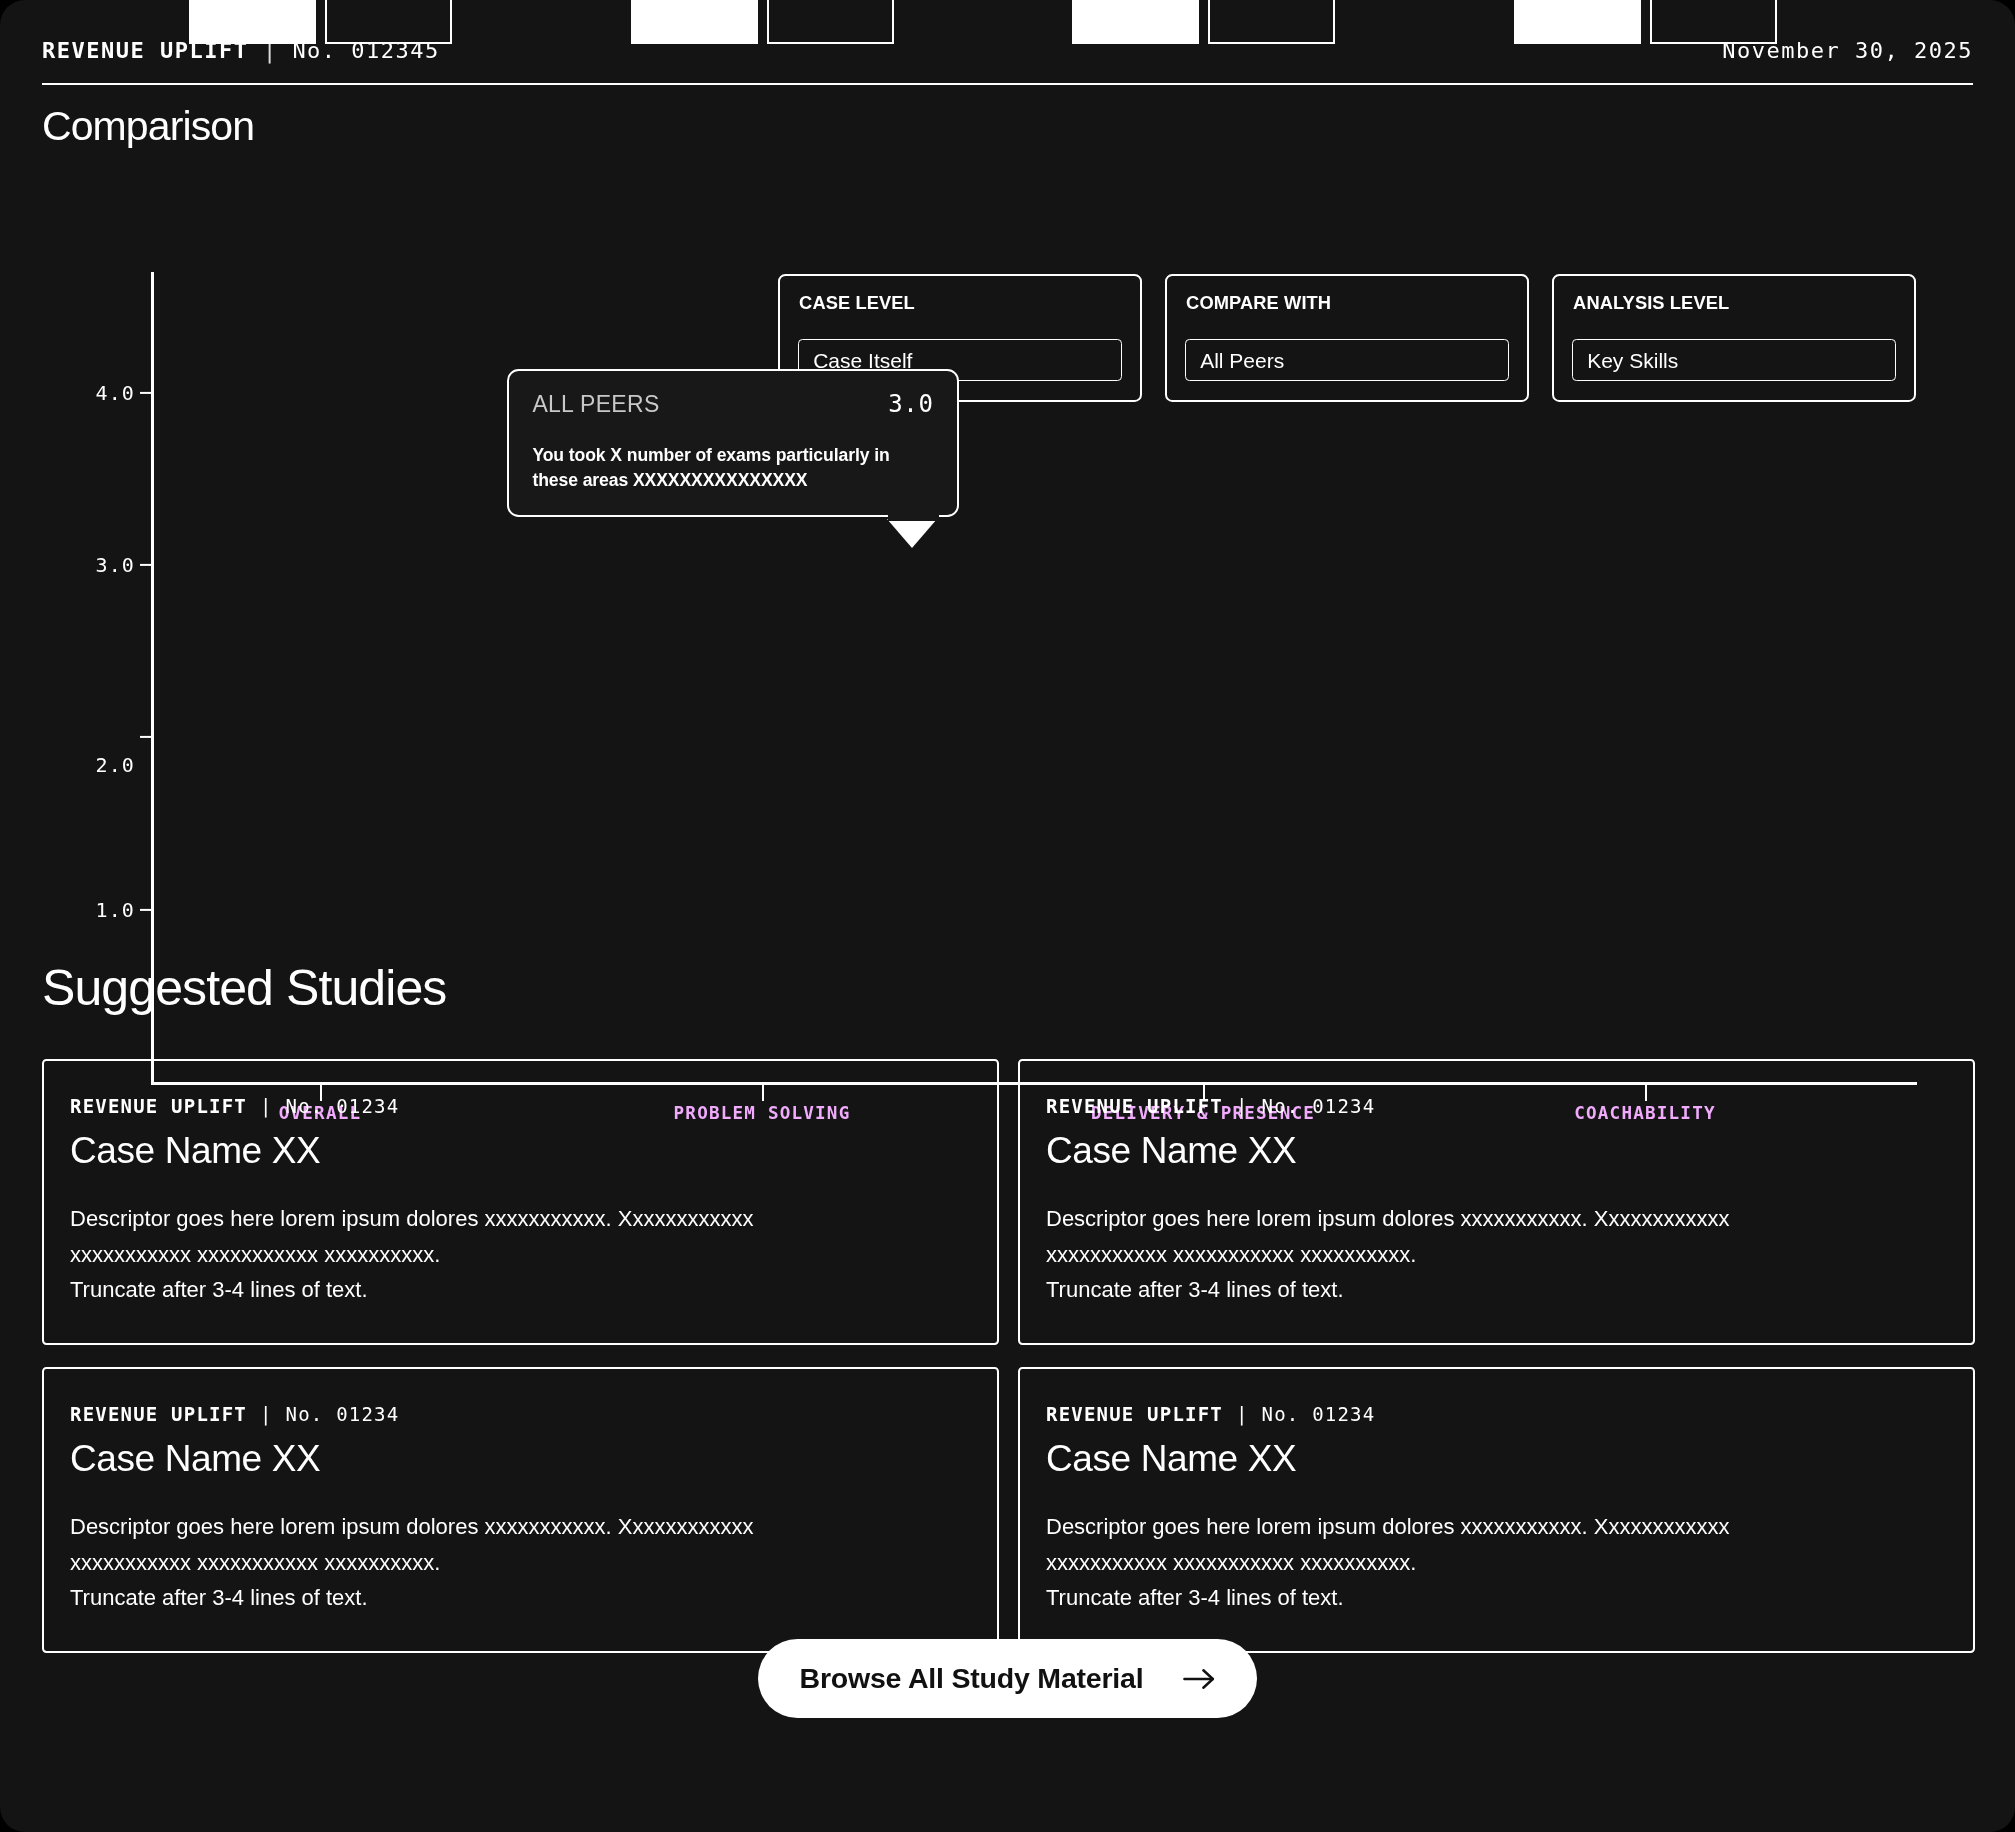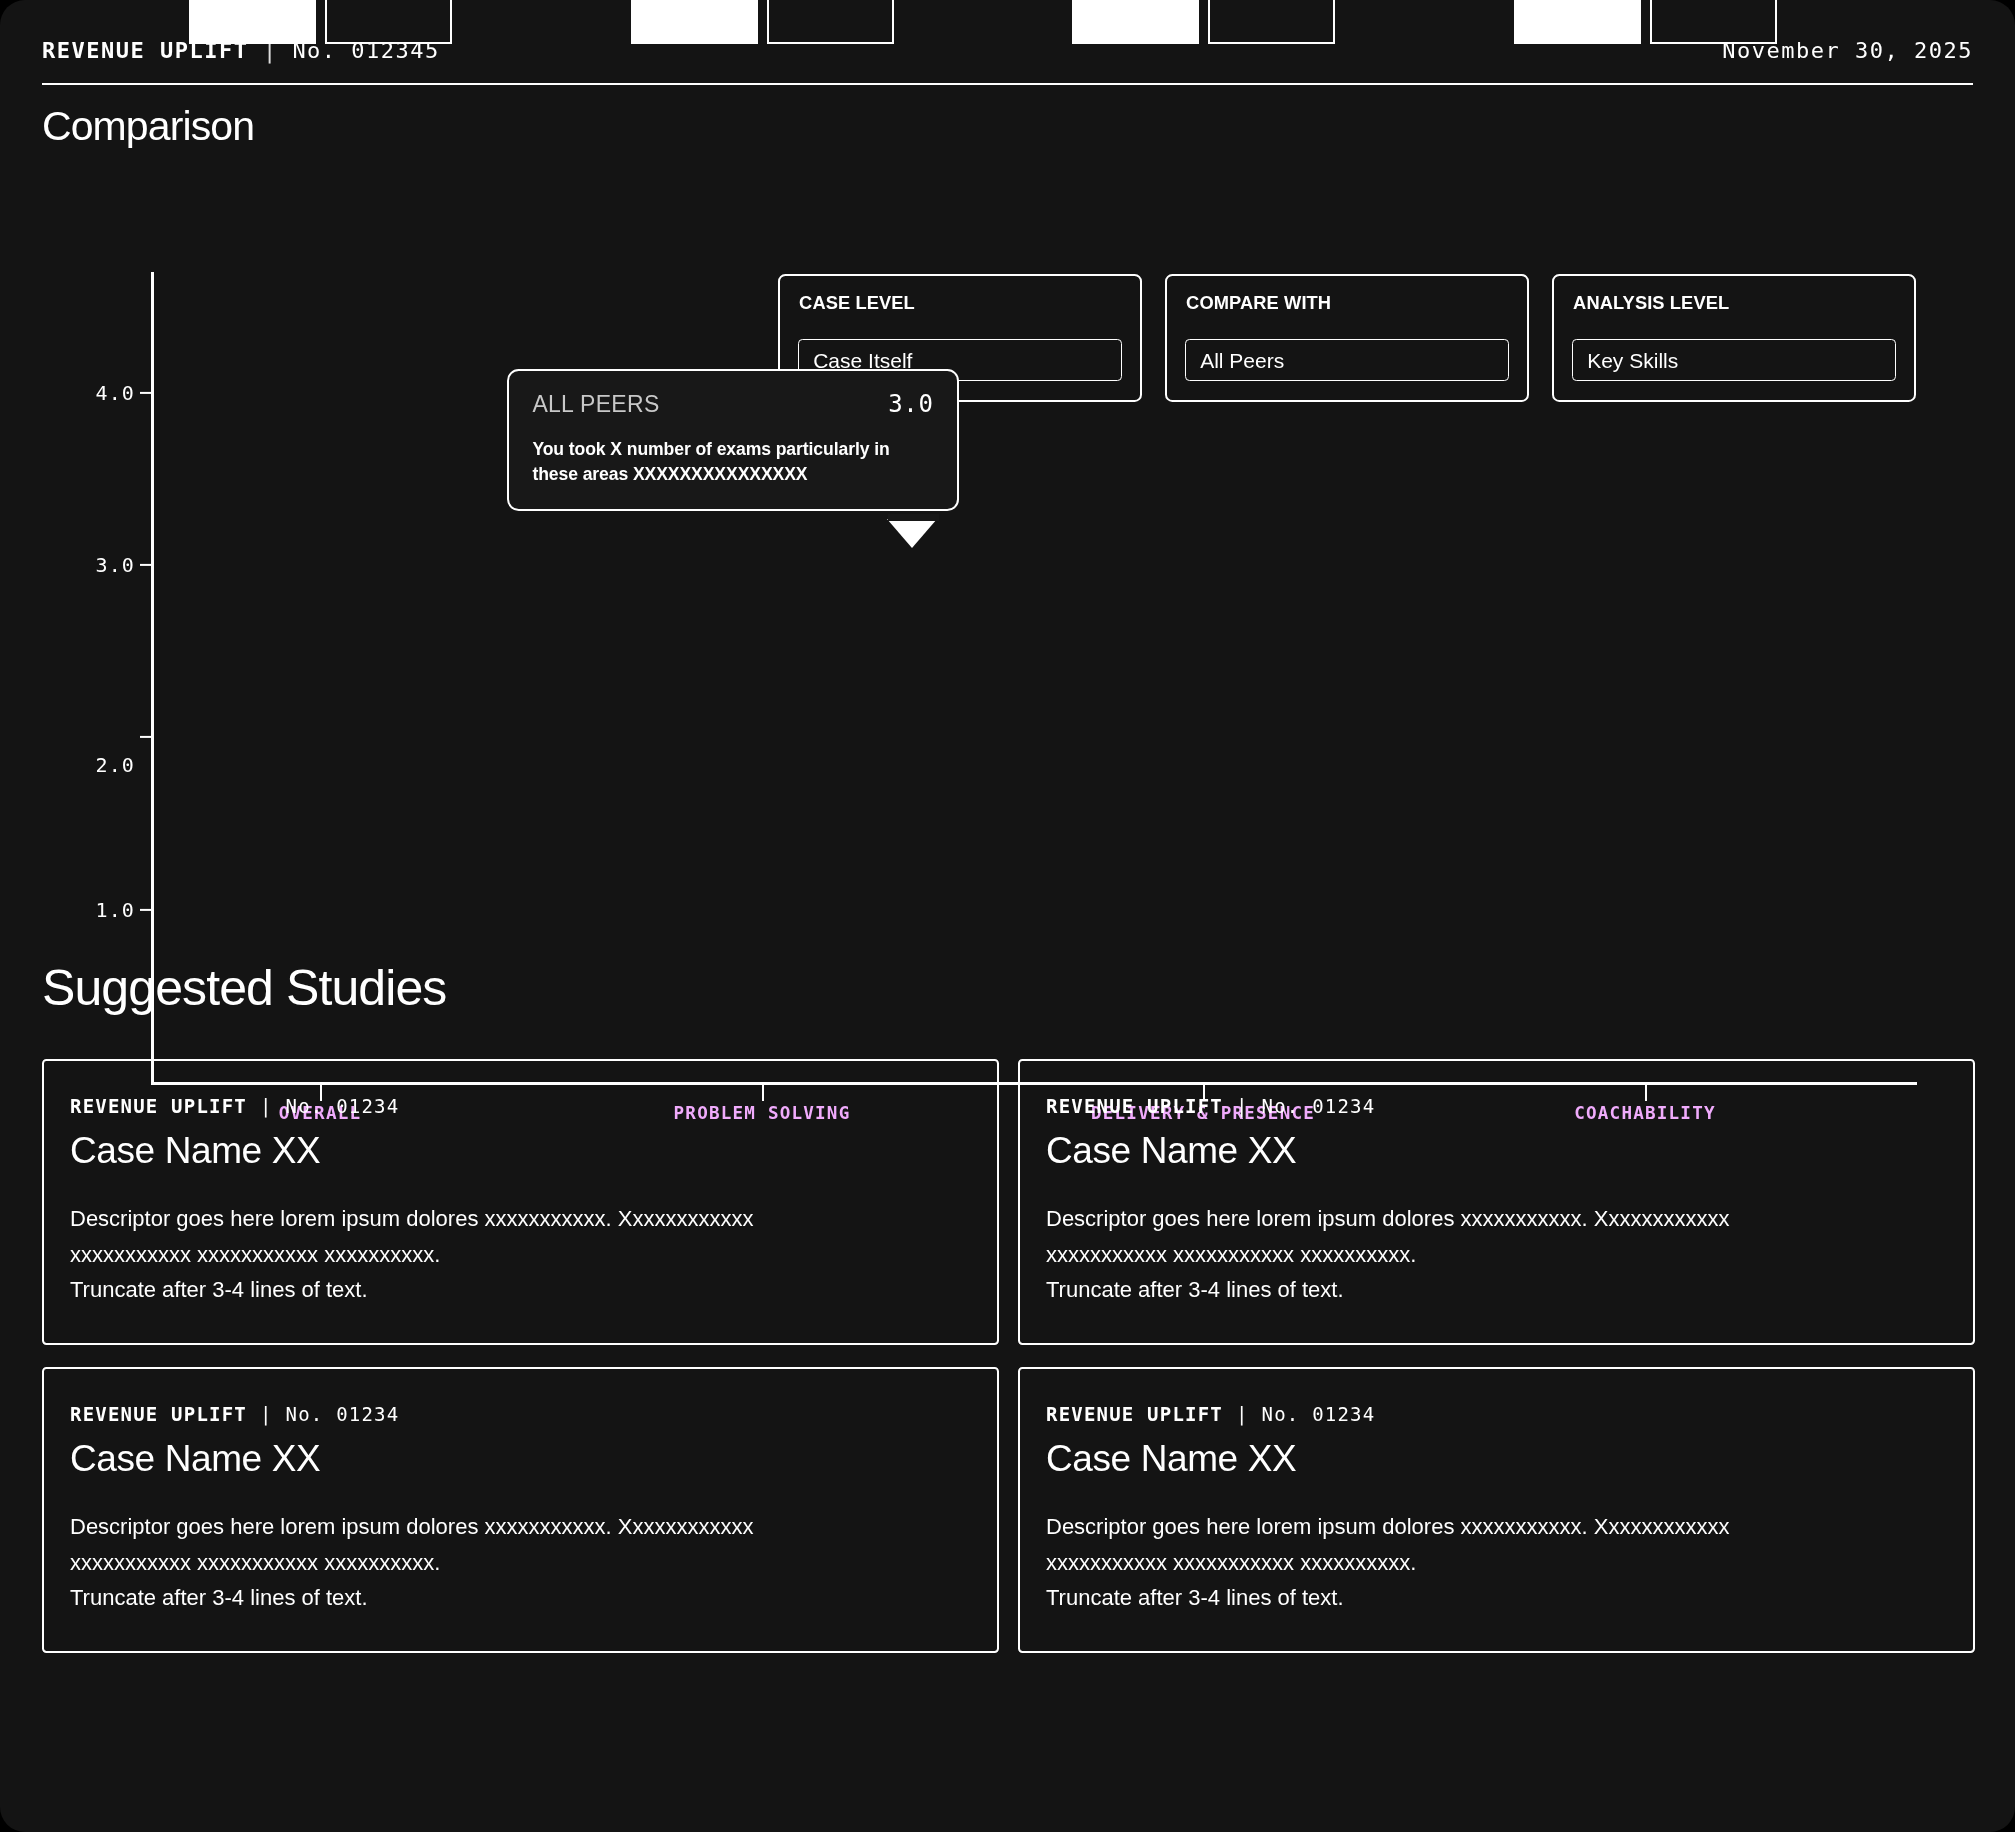--- a/index.html
+++ b/index.html
@@ -124,7 +124,7 @@
     font-size:24px;color:#fff;letter-spacing:0.7px;
   }
   .tt-body{
-    margin-top:19px;font-size:17.6px;line-height:1.42;color:#fff;font-weight:bold;
+    margin-top:25px;font-size:17.6px;line-height:1.42;color:#fff;font-weight:bold;
     letter-spacing:-0.1px;
   }
   .tt-point{

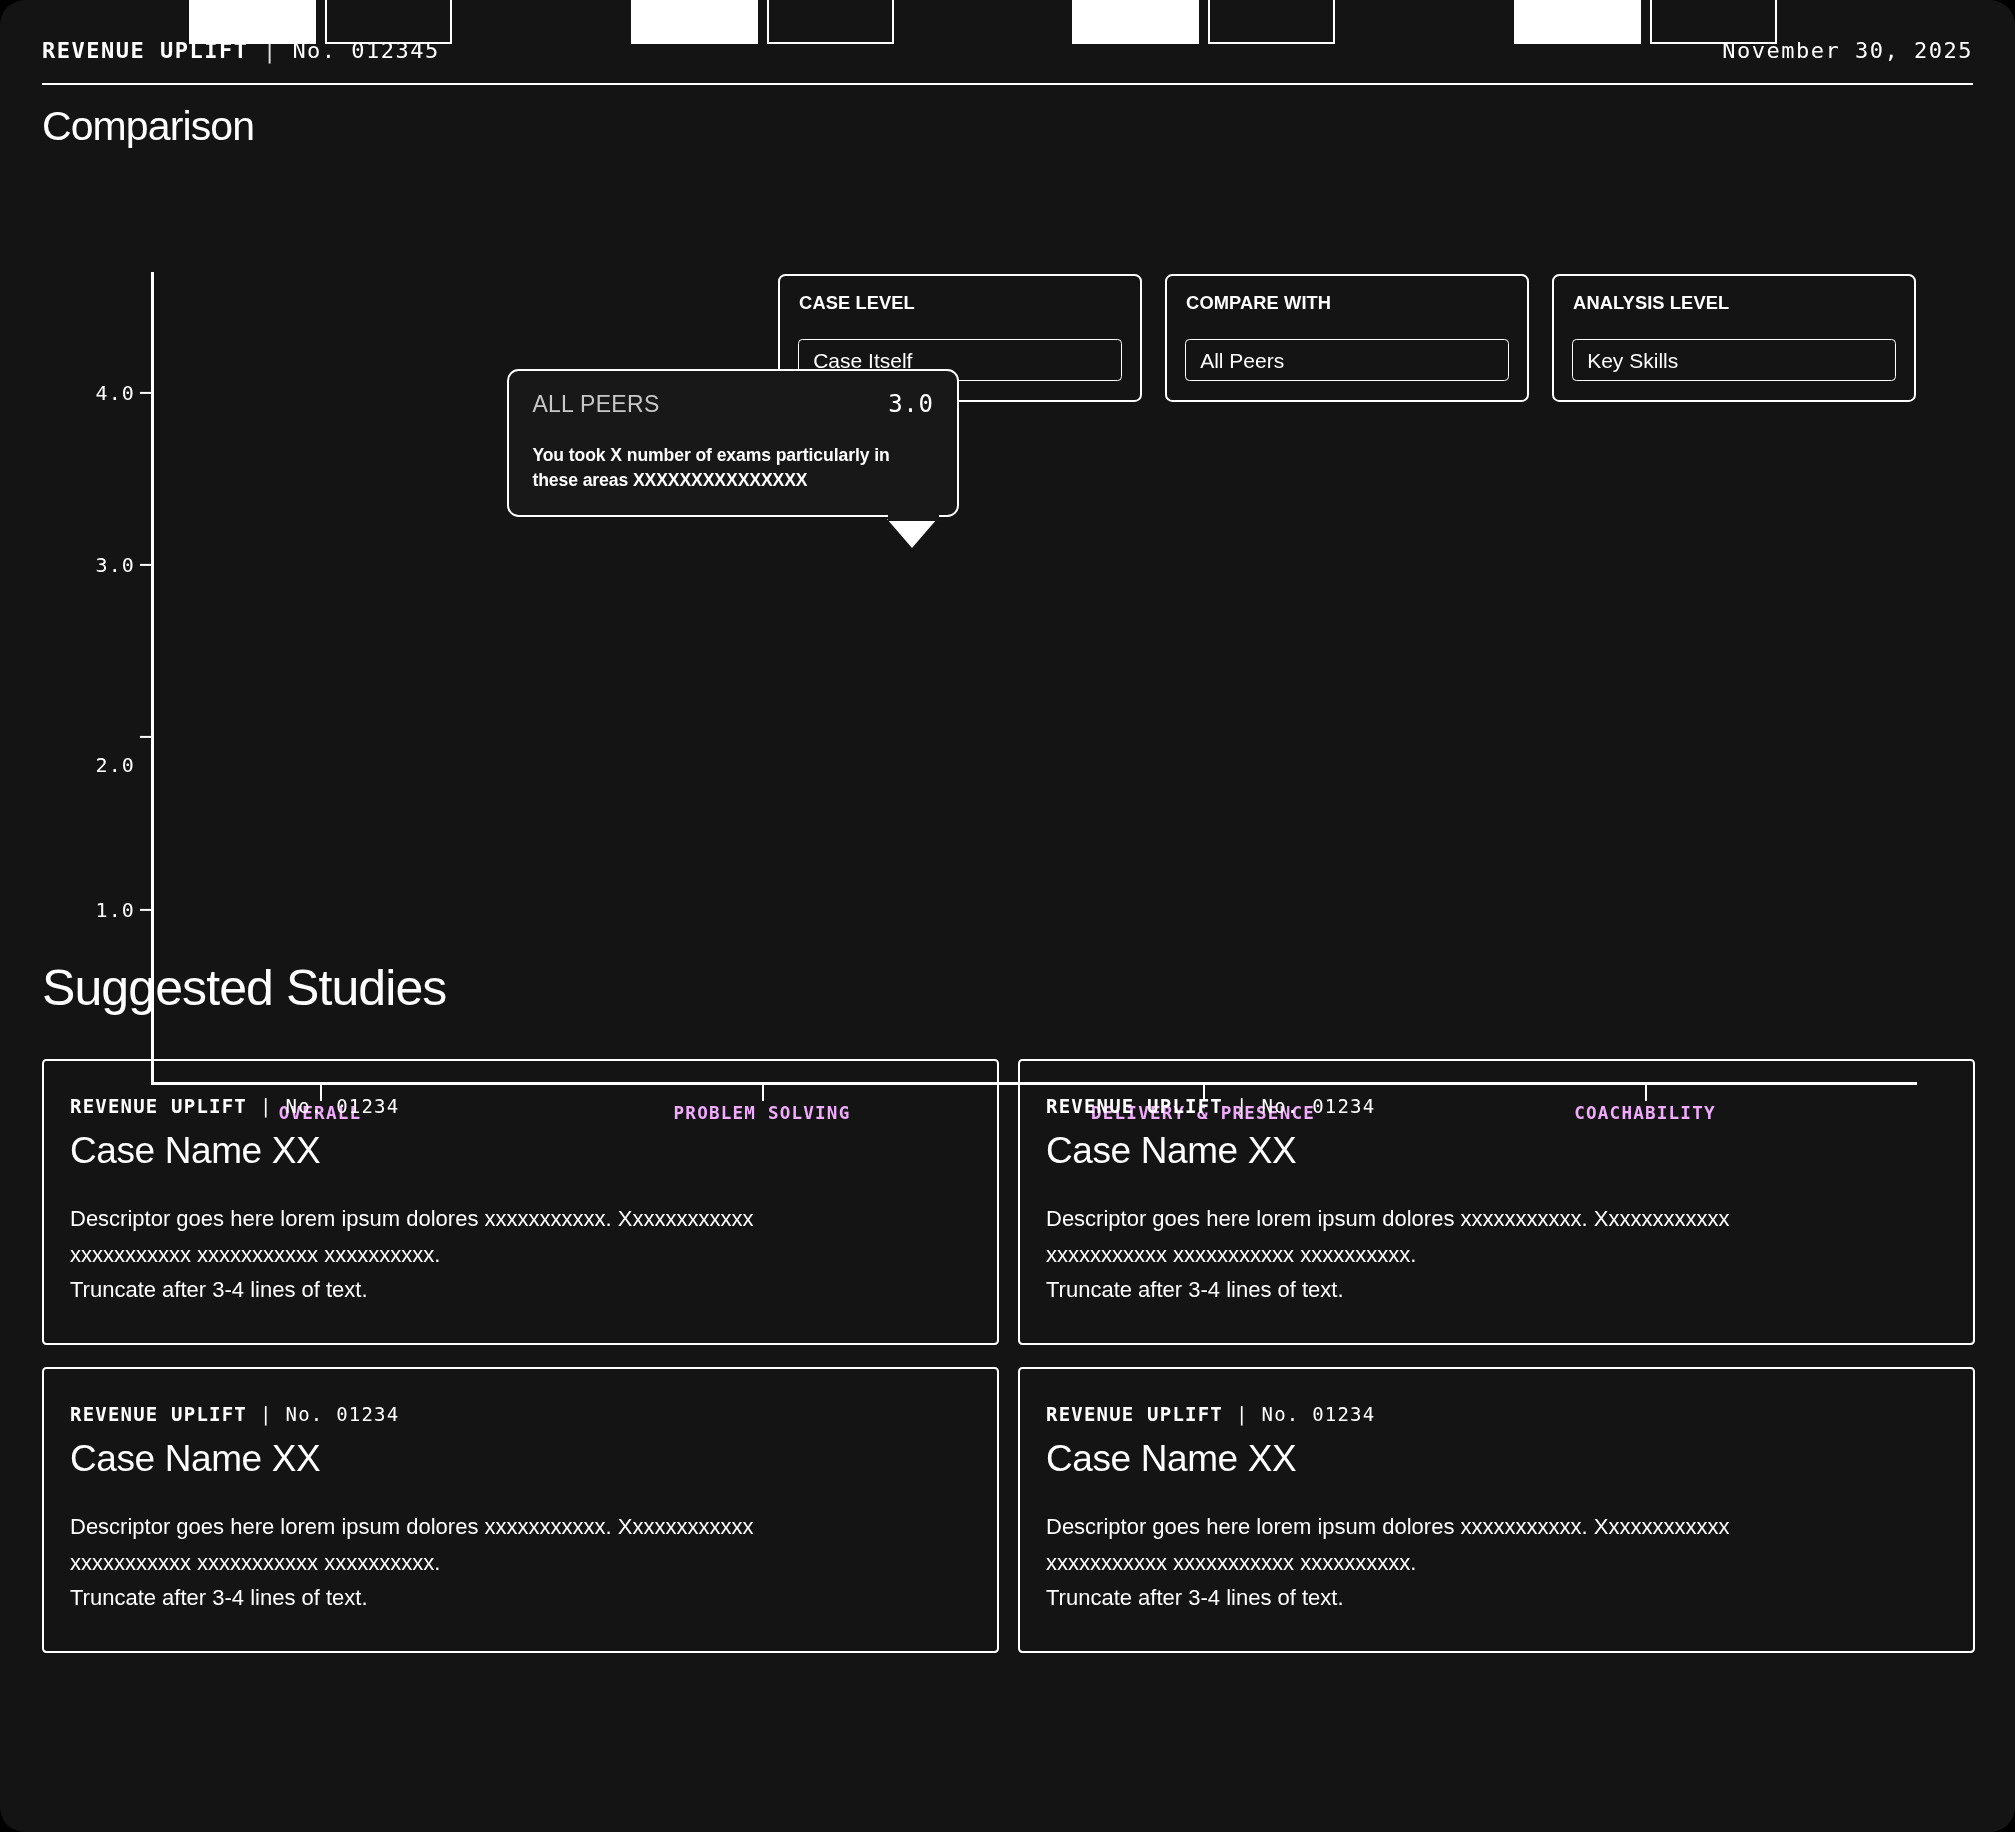--- a/index.html
+++ b/index.html
@@ -306,6 +306,17 @@
       </div>
     </div>
 
+  <div class="cta-wrap">
+    <button class="cta">
+      <span>Browse All Study Material</span>
+      <span>
+        <svg width="32" height="22" viewBox="0 0 44 30" fill="none" stroke="#111" stroke-width="3.4" stroke-linecap="round" stroke-linejoin="round" aria-hidden="true">
+          <path d="M2 15 H41"></path>
+            <path d="M28 3 L41 15 L28 27"></path>
+        </svg>
+      </span>
+    </button>
+  </div>
 
 </div>
 

